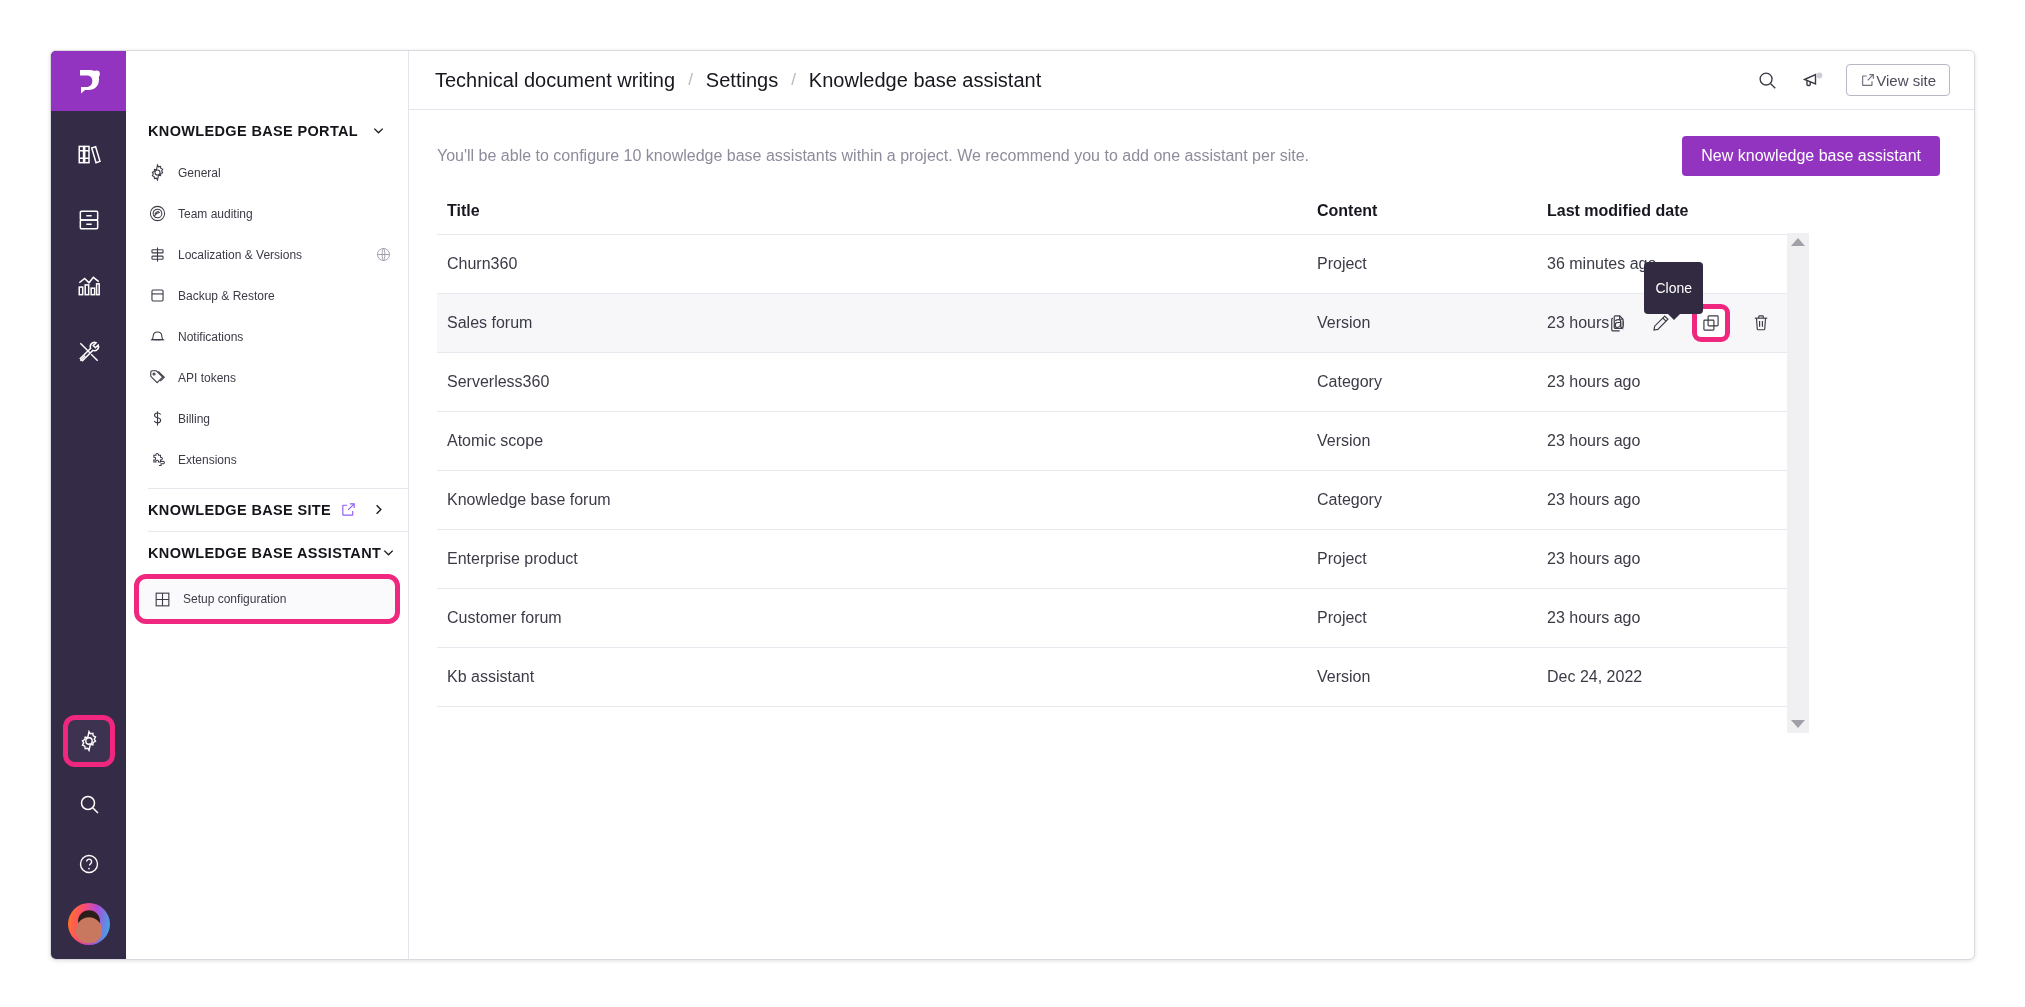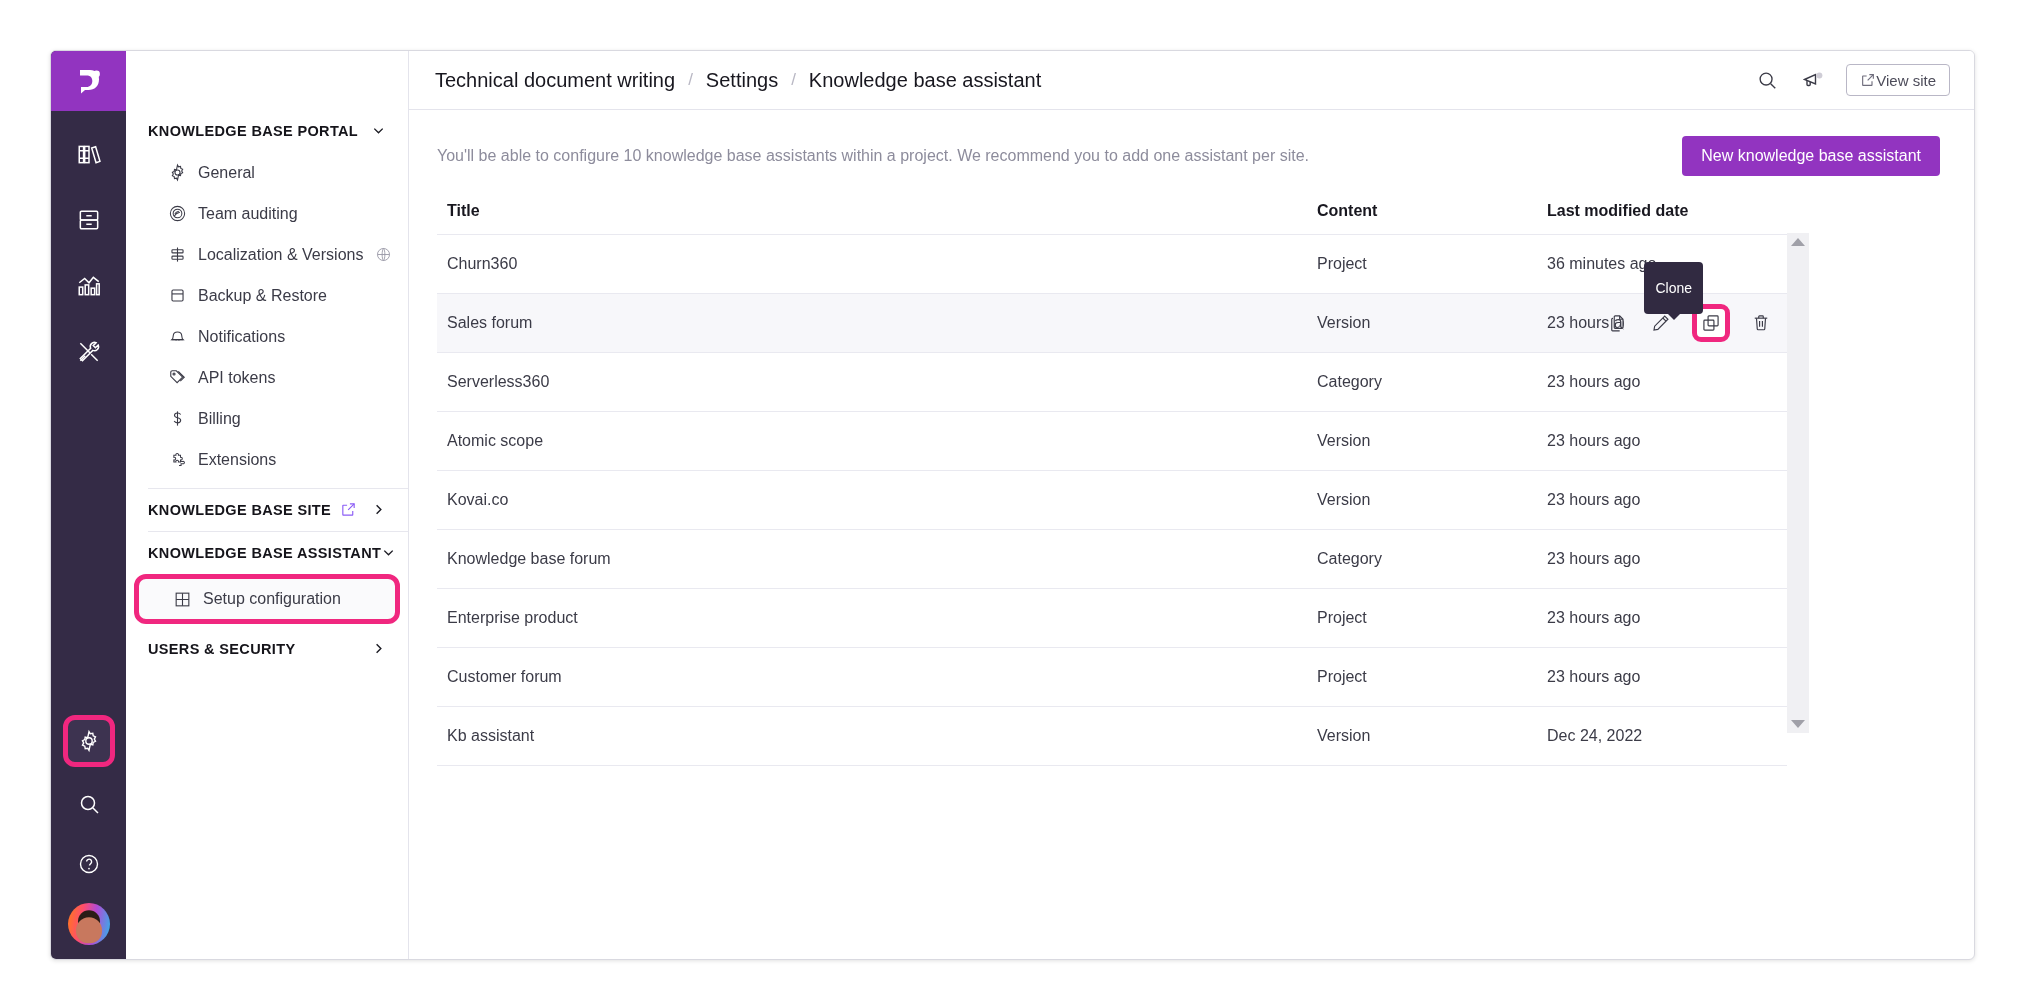--- a/index.html
+++ b/index.html
@@ -92,9 +92,8 @@
     display: flex; align-items: center;
     height: 41px;
     padding-left: 22px; padding-right: 16px;
-    font-size: 16px; color: #3b3b47;
+    font-size: 12px; color: #3b3b47;
     cursor: pointer;
-    margin-left: 20px;
   }
   .nav-item .ico { width: 30px; flex:0 0 30px; display:flex; align-items:center; color:#3b3b47;}
   .nav-item .txt { flex: 1; white-space: nowrap; }

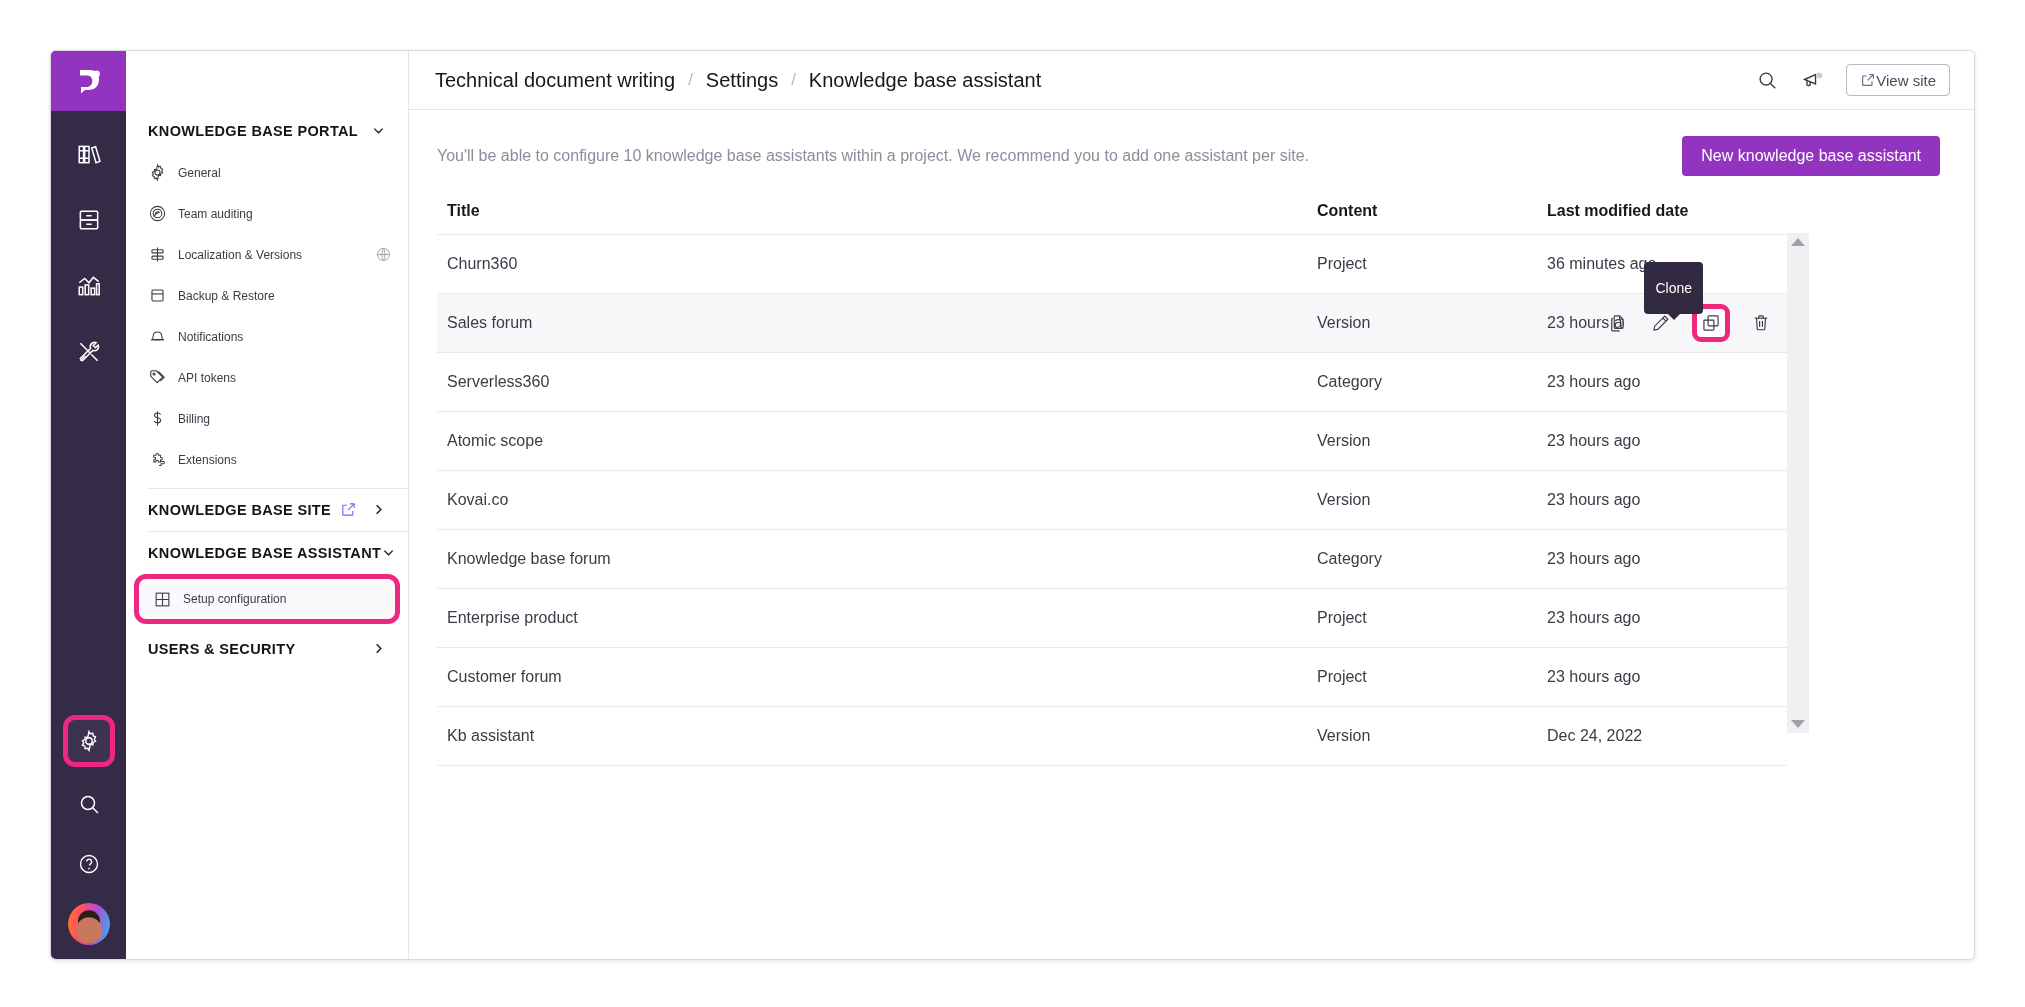--- a/index.html
+++ b/index.html
@@ -530,11 +530,6 @@
               <td>23 hours ago</td>
             </tr>
             <tr>
-              <td class="c-title">Kovai.co</td>
-              <td>Version</td>
-              <td>23 hours ago</td>
-            </tr>
-            <tr>
               <td class="c-title">Knowledge base forum</td>
               <td>Category</td>
               <td>23 hours ago</td>

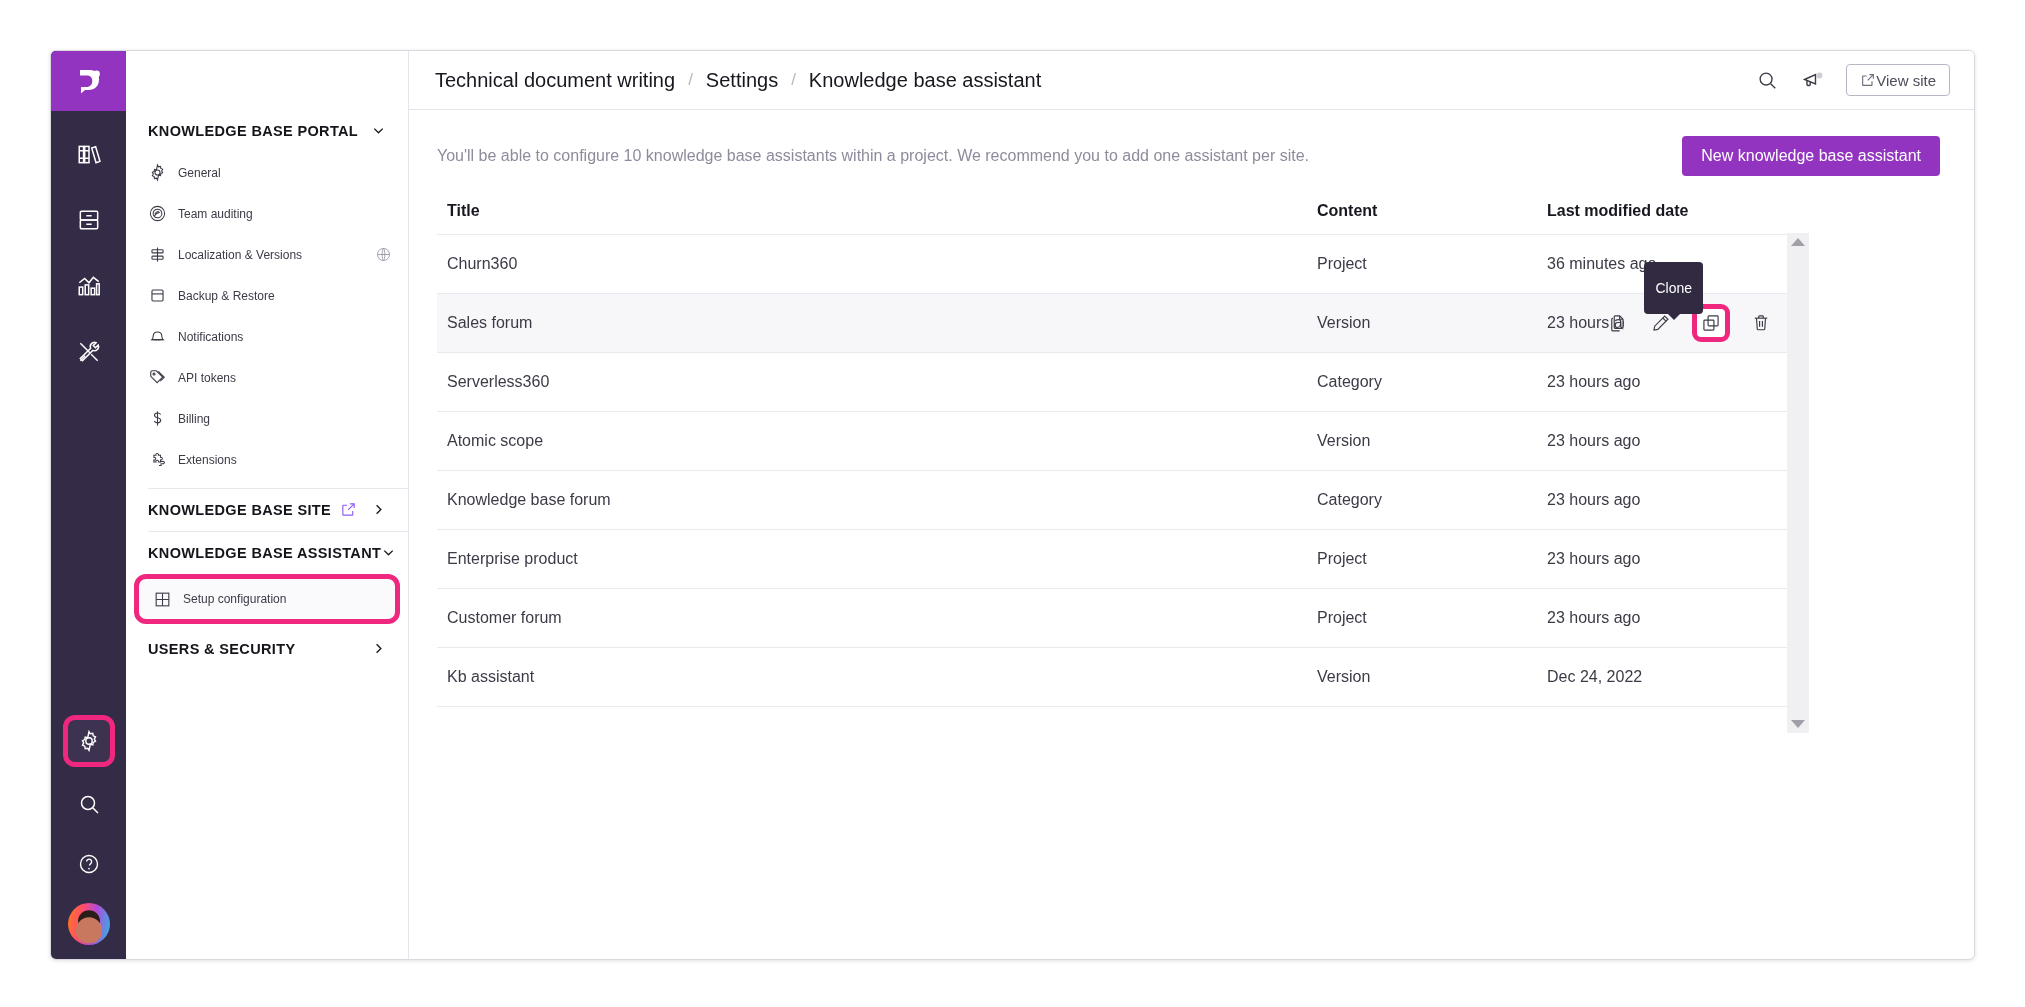--- a/index.html
+++ b/index.html
@@ -407,14 +407,6 @@
       </div>
     </div>
 
-    <div class="nav-group-head" style="margin-top:4px">
-      <span class="lbl">USERS &amp; SECURITY</span>
-      <span class="chev">
-        <svg width="15" height="15" viewBox="0 0 16 16" fill="none" stroke="#1b1b23" stroke-width="1.5">
-            <path d="M6 3.5L10.5 8 6 12.5"></path>
-          </svg>
-      </span>
-    </div>
   </div>
 
   <div class="main">

